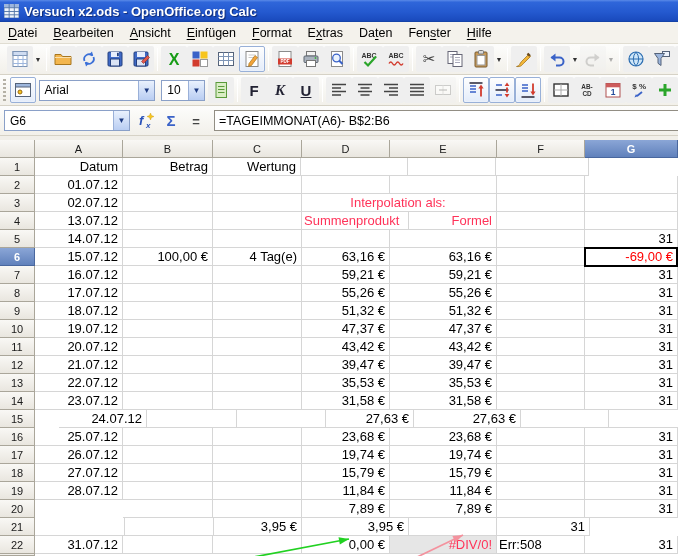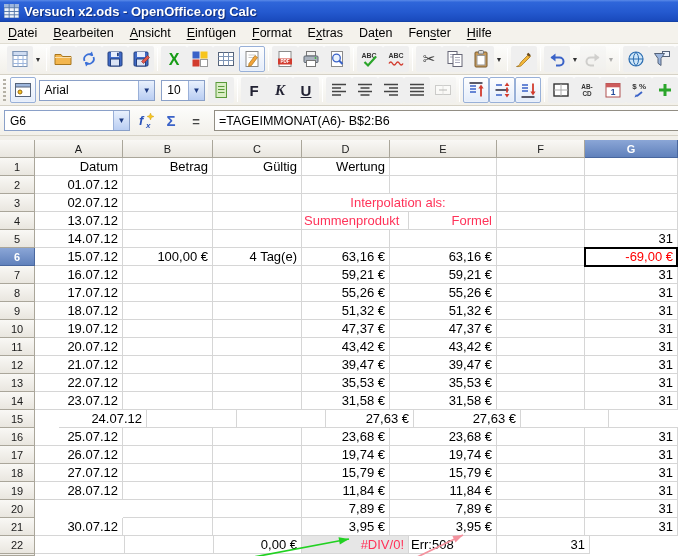--- a/index.html
+++ b/index.html
@@ -425,7 +425,6 @@
         <div class="rh">1</div>
         <div class="c" style="width: 88px; min-width: 88px;">Datum</div>
         <div class="c" style="width: 90px; min-width: 90px;">Betrag</div>
-        <div class="c" style="width: 89px; min-width: 89px;">Gültig</div>
         <div class="c" style="width: 88px; min-width: 88px;">Wertung</div>
         <div class="c" style="width: 107px; min-width: 107px;"></div>
         <div class="c" style="width: 88px; min-width: 88px;"></div>

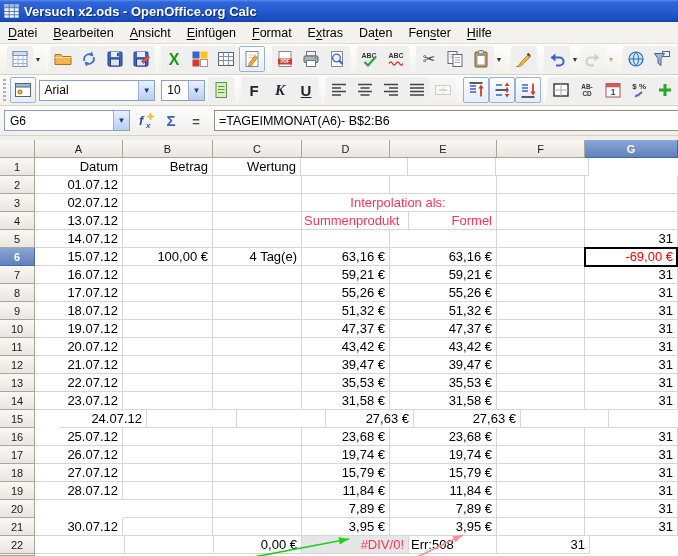--- a/index.html
+++ b/index.html
@@ -621,7 +621,6 @@
       </div>
       <div class="sheet-row">
         <div class="rh">21</div>
-        <div class="c" style="width: 88px; min-width: 88px;">30.07.12</div>
         <div class="c" style="width: 90px; min-width: 90px;"></div>
         <div class="c" style="width: 89px; min-width: 89px;"></div>
         <div class="c" style="width: 88px; min-width: 88px;">3,95 €</div>

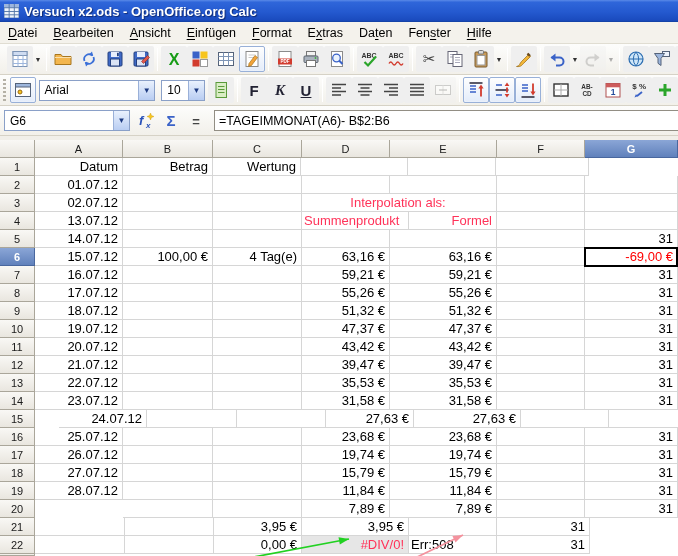--- a/index.html
+++ b/index.html
@@ -630,6 +630,7 @@
       </div>
       <div class="sheet-row">
         <div class="rh">22</div>
+        <div class="c" style="width: 88px; min-width: 88px;">31.07.12</div>
         <div class="c" style="width: 90px; min-width: 90px;"></div>
         <div class="c" style="width: 89px; min-width: 89px;"></div>
         <div class="c" style="width: 88px; min-width: 88px;">0,00 €</div>

